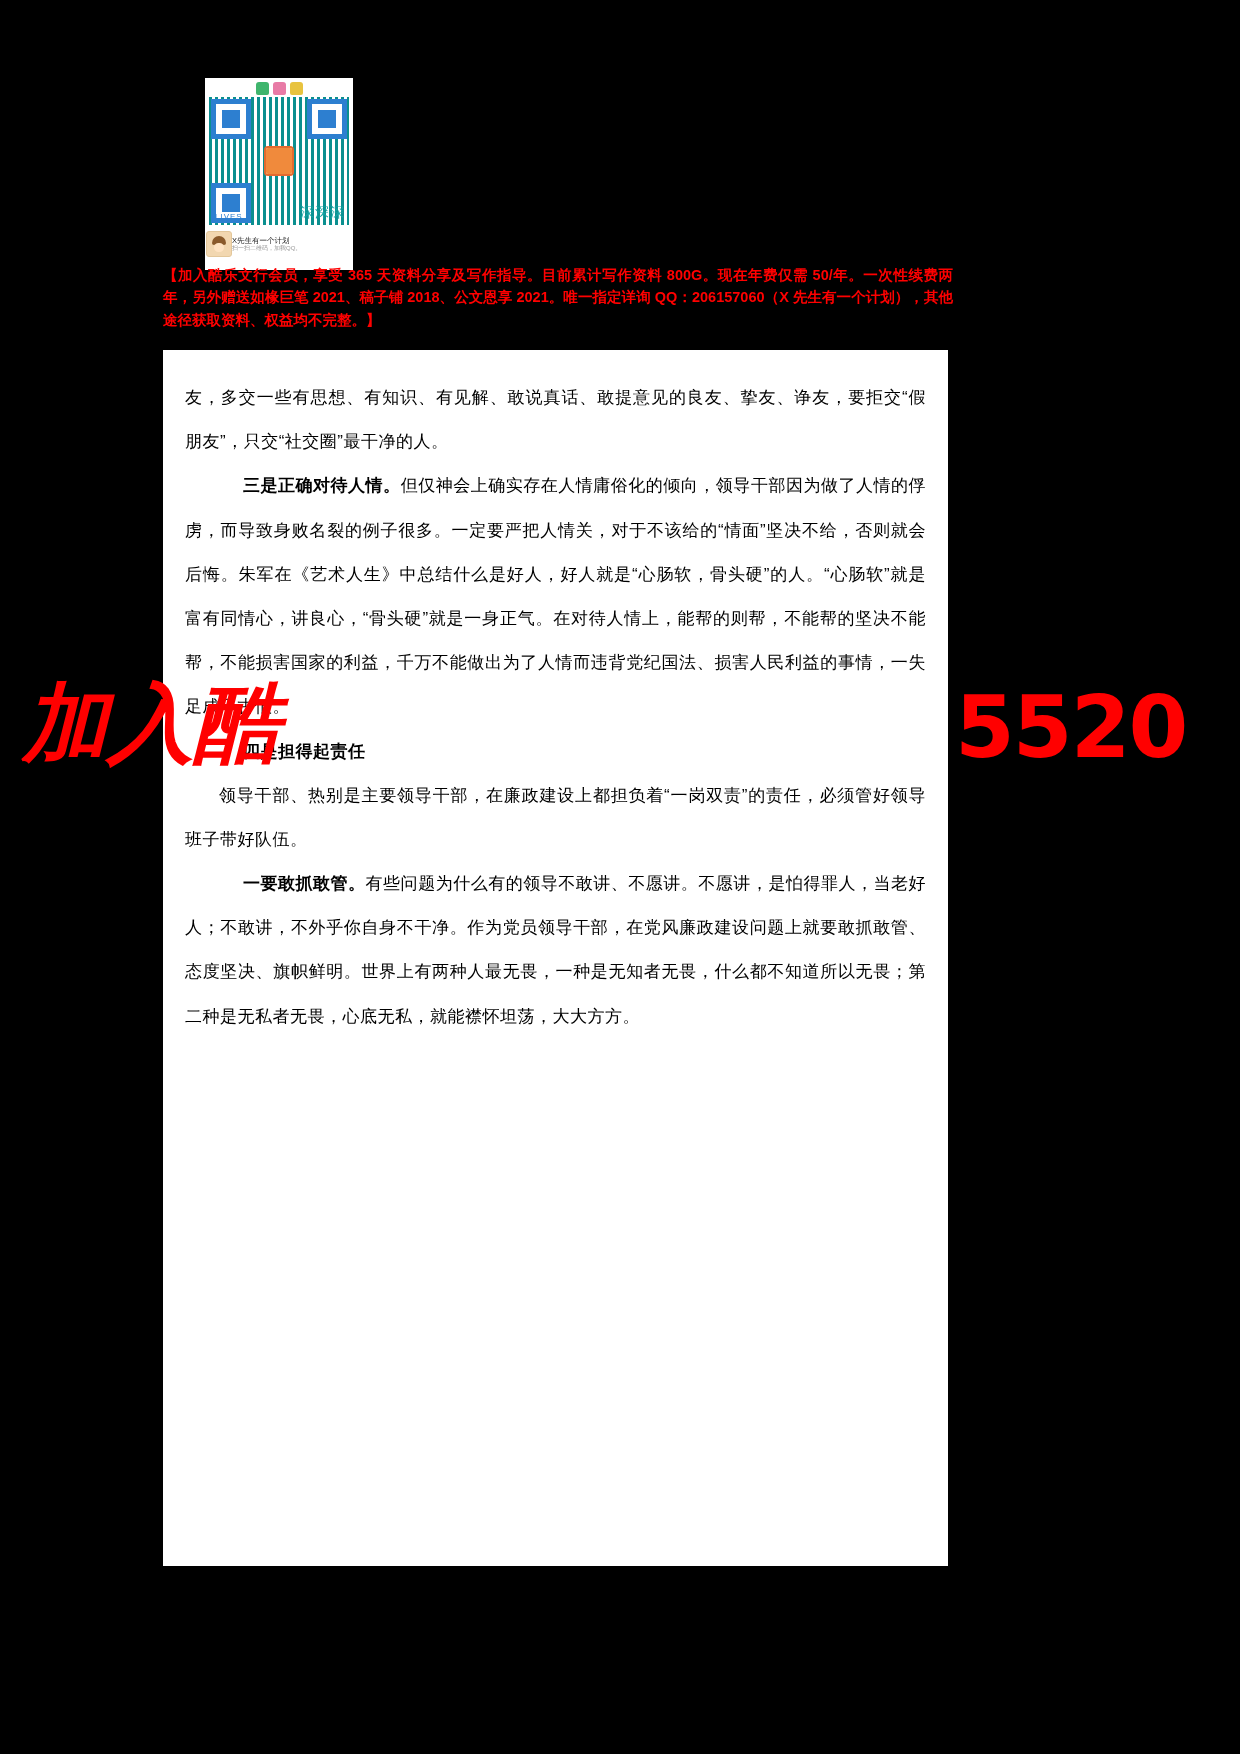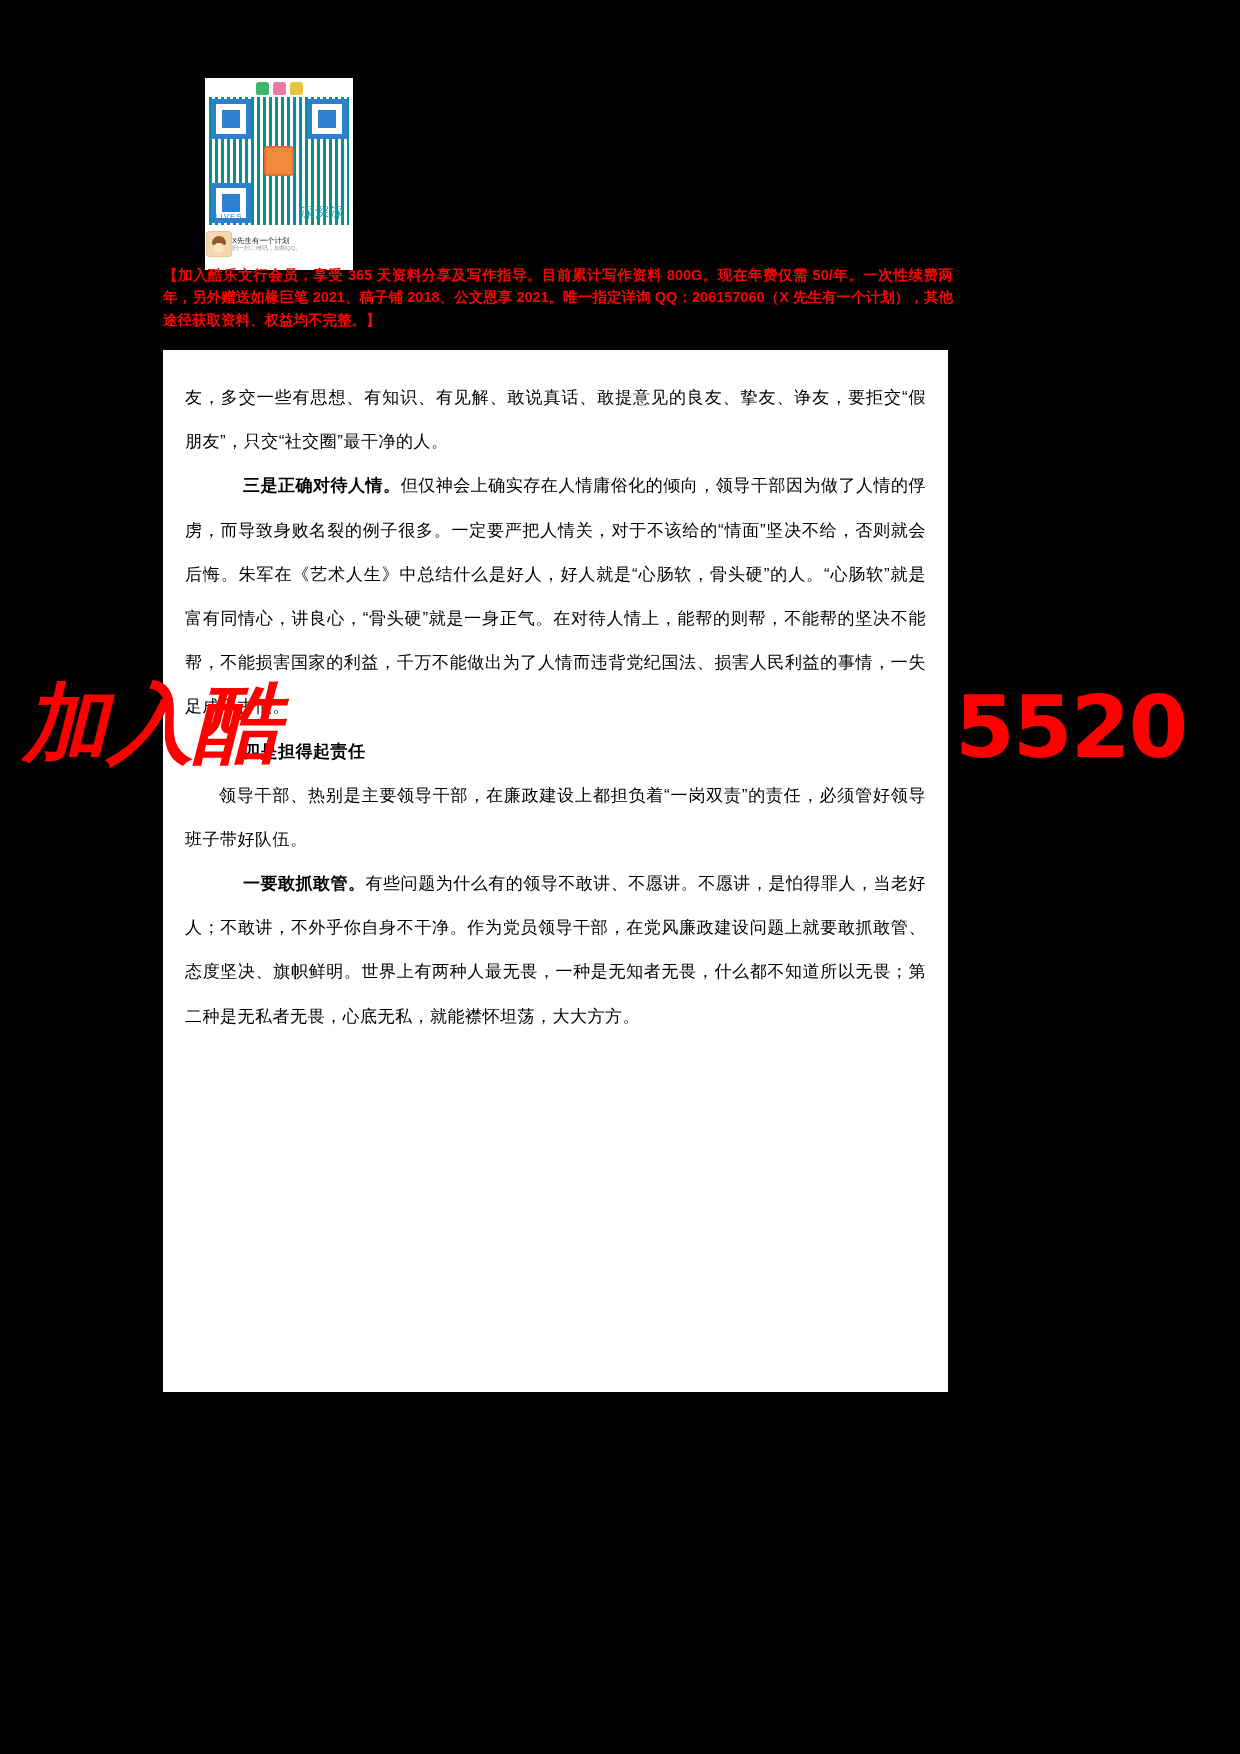--- a/index.html
+++ b/index.html
@@ -73,7 +73,7 @@
 
   
   #doc-page{
-    position:absolute;left:163px;top:350px;width:785px;height:1042px;
+    position:absolute;left:163px;top:350px;width:785px;height:1216px;
     background:#ffffff;color:#000000;
     box-sizing:border-box;
     padding:26px 22px 0 22px;

